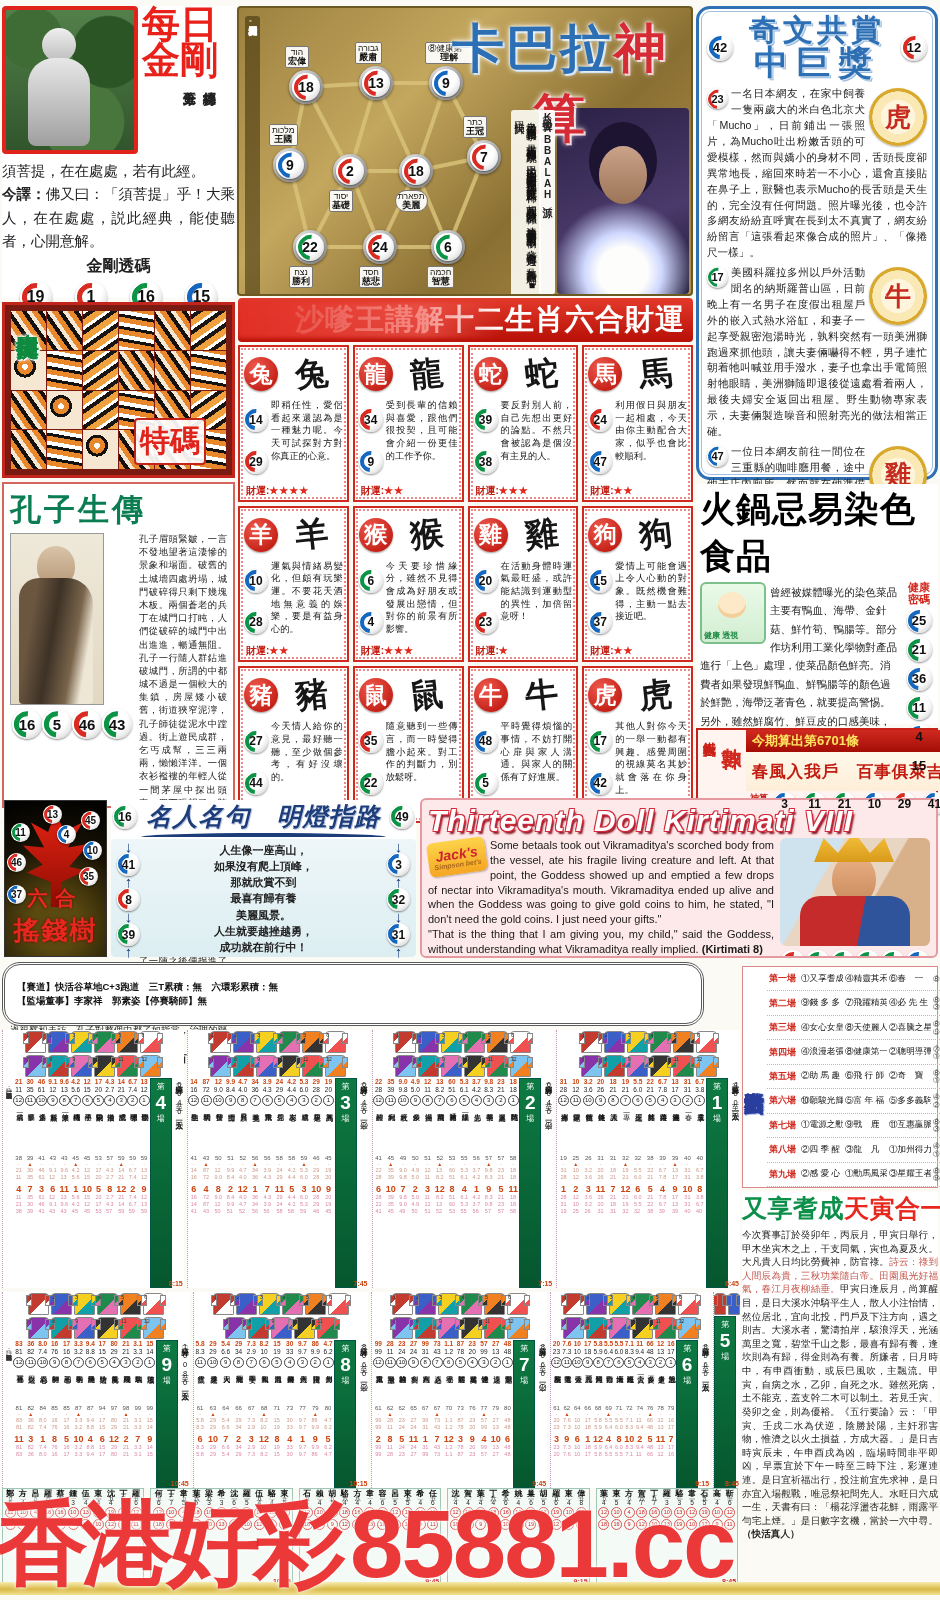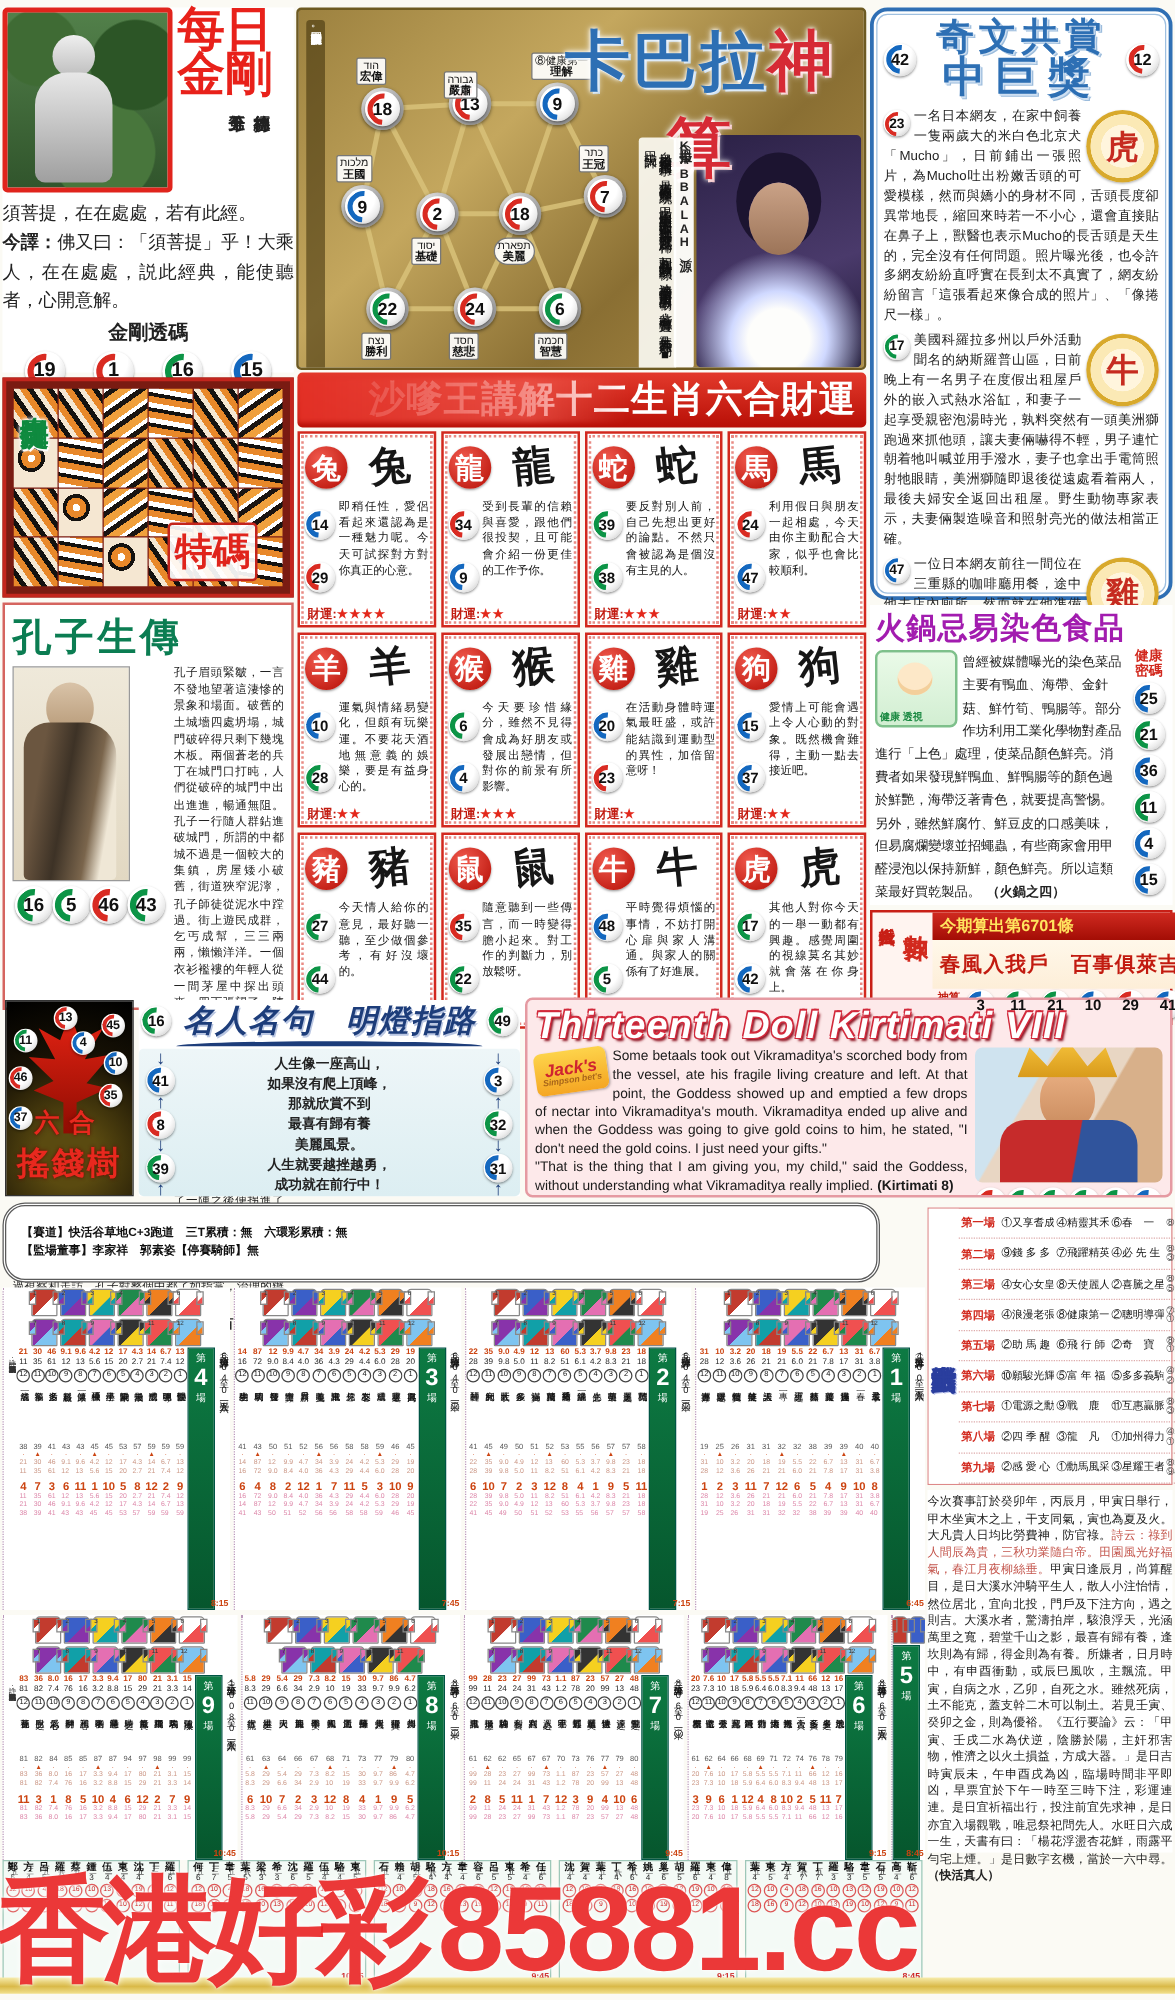--- a/index.html
+++ b/index.html
@@ -320,7 +320,7 @@
             <i style="border-width: 4px;"></i>
             <b>13</b>
           </span></div>
-        <div class="kblabel" style="left: 96px; top: 49px;">
+        <div class="kblabel" style="left: 96px; top: 34px;">
           <div class="heb">גבורה</div>
           <div class="chi">嚴肅</div>
         </div>

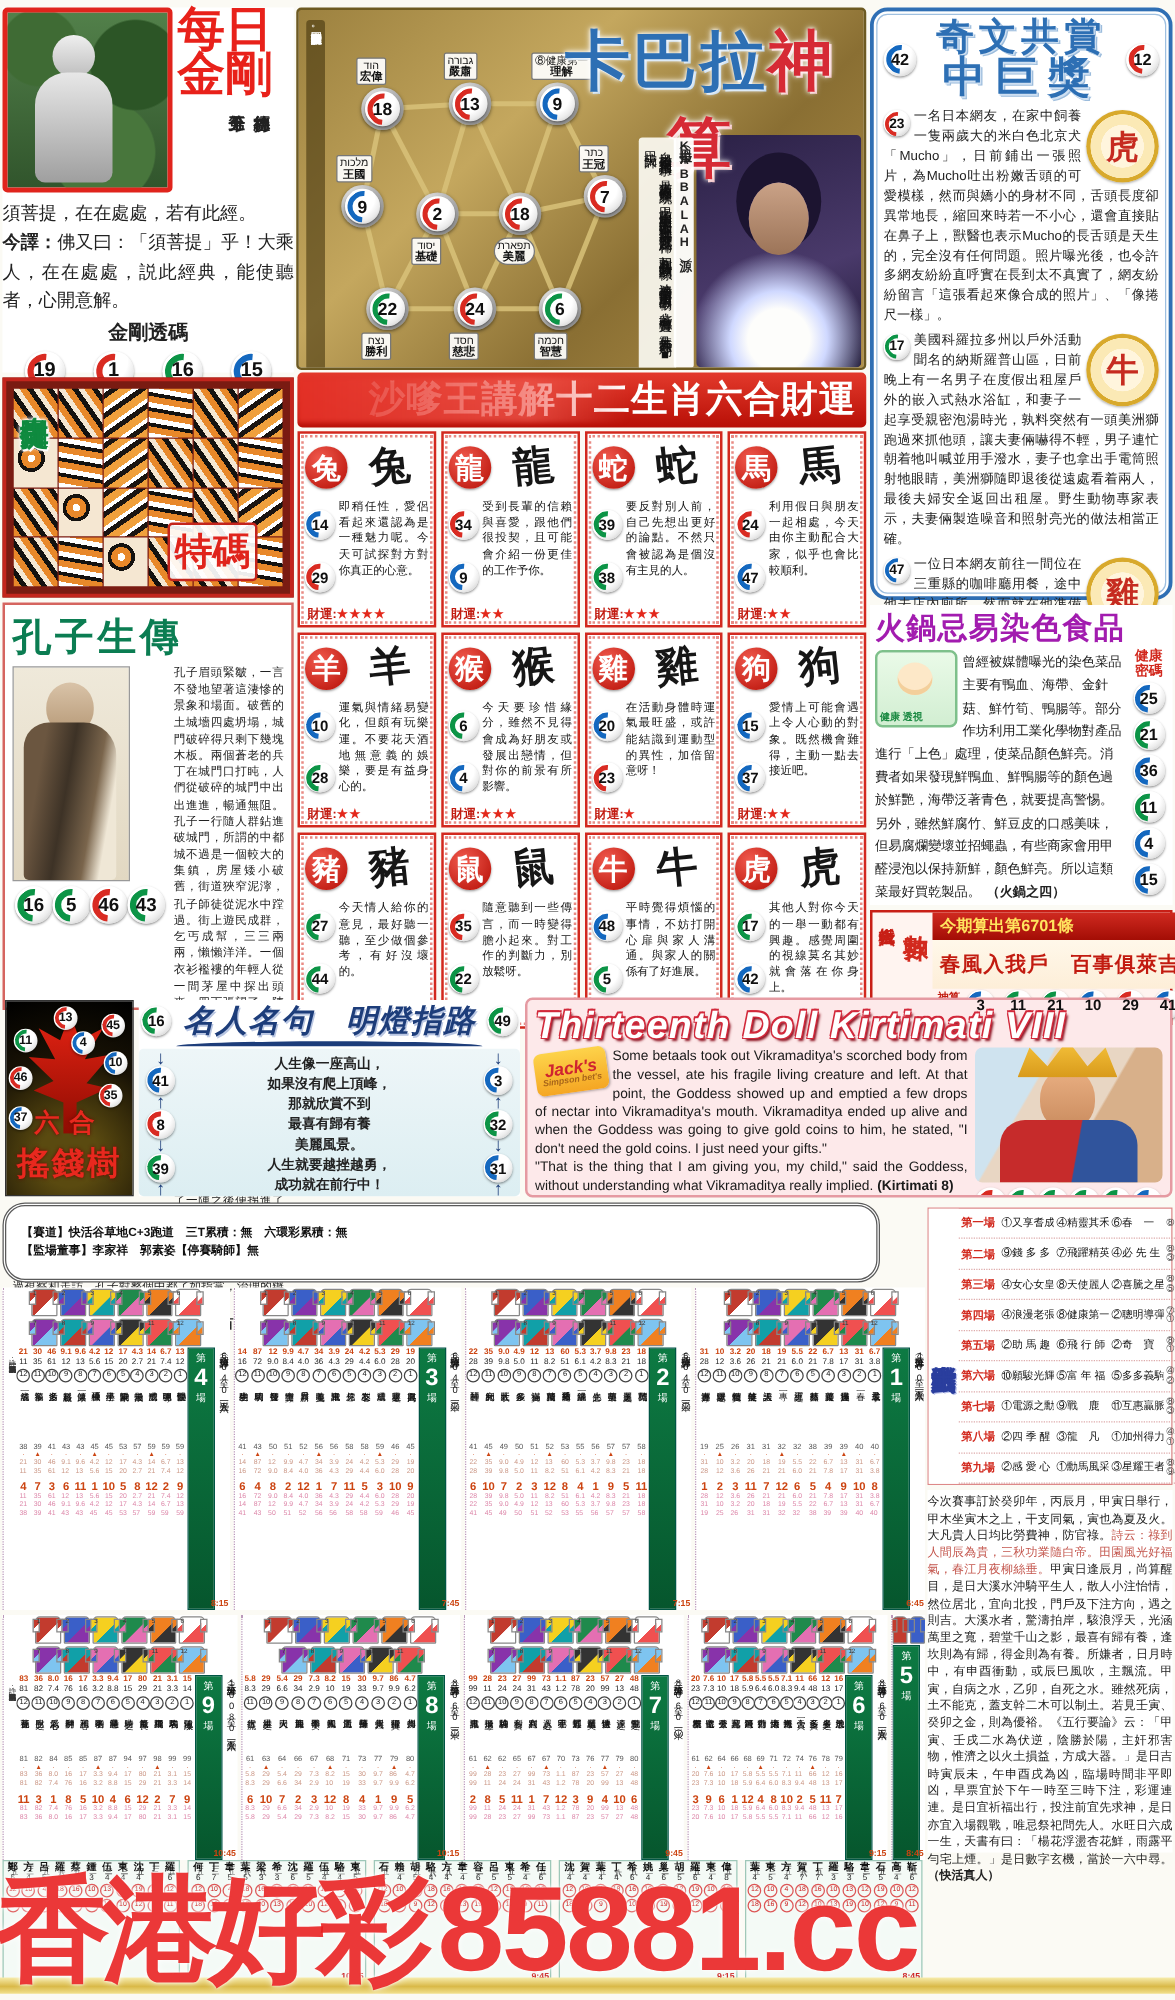--- a/index.html
+++ b/index.html
@@ -113,7 +113,7 @@
   .zstars .st{color:#e3281b;letter-spacing:1px;}
   
   #sec-hotpot{left:696px;top:484px;width:242px;height:240px;background:#fff;padding:2px 4px;}
-  #hp-title{font-size:24px;font-weight:900;color:#a21caf;letter-spacing:1px;font-family:"Liberation Serif",serif;}
+  #hp-title{font-size:35px;font-weight:900;color:#000000;letter-spacing:1px;font-family:"Liberation Serif",serif;}
   #hp-wrap{display:flex;gap:4px;margin-top:2px;}
   #hp-left{flex:1;}
   #hp-mascot{float:left;width:62px;height:58px;margin:0 4px 2px 0;border:2px solid #7ec08b;border-radius:6px;position:relative;background:linear-gradient(#eafae8,#d2eed2);}

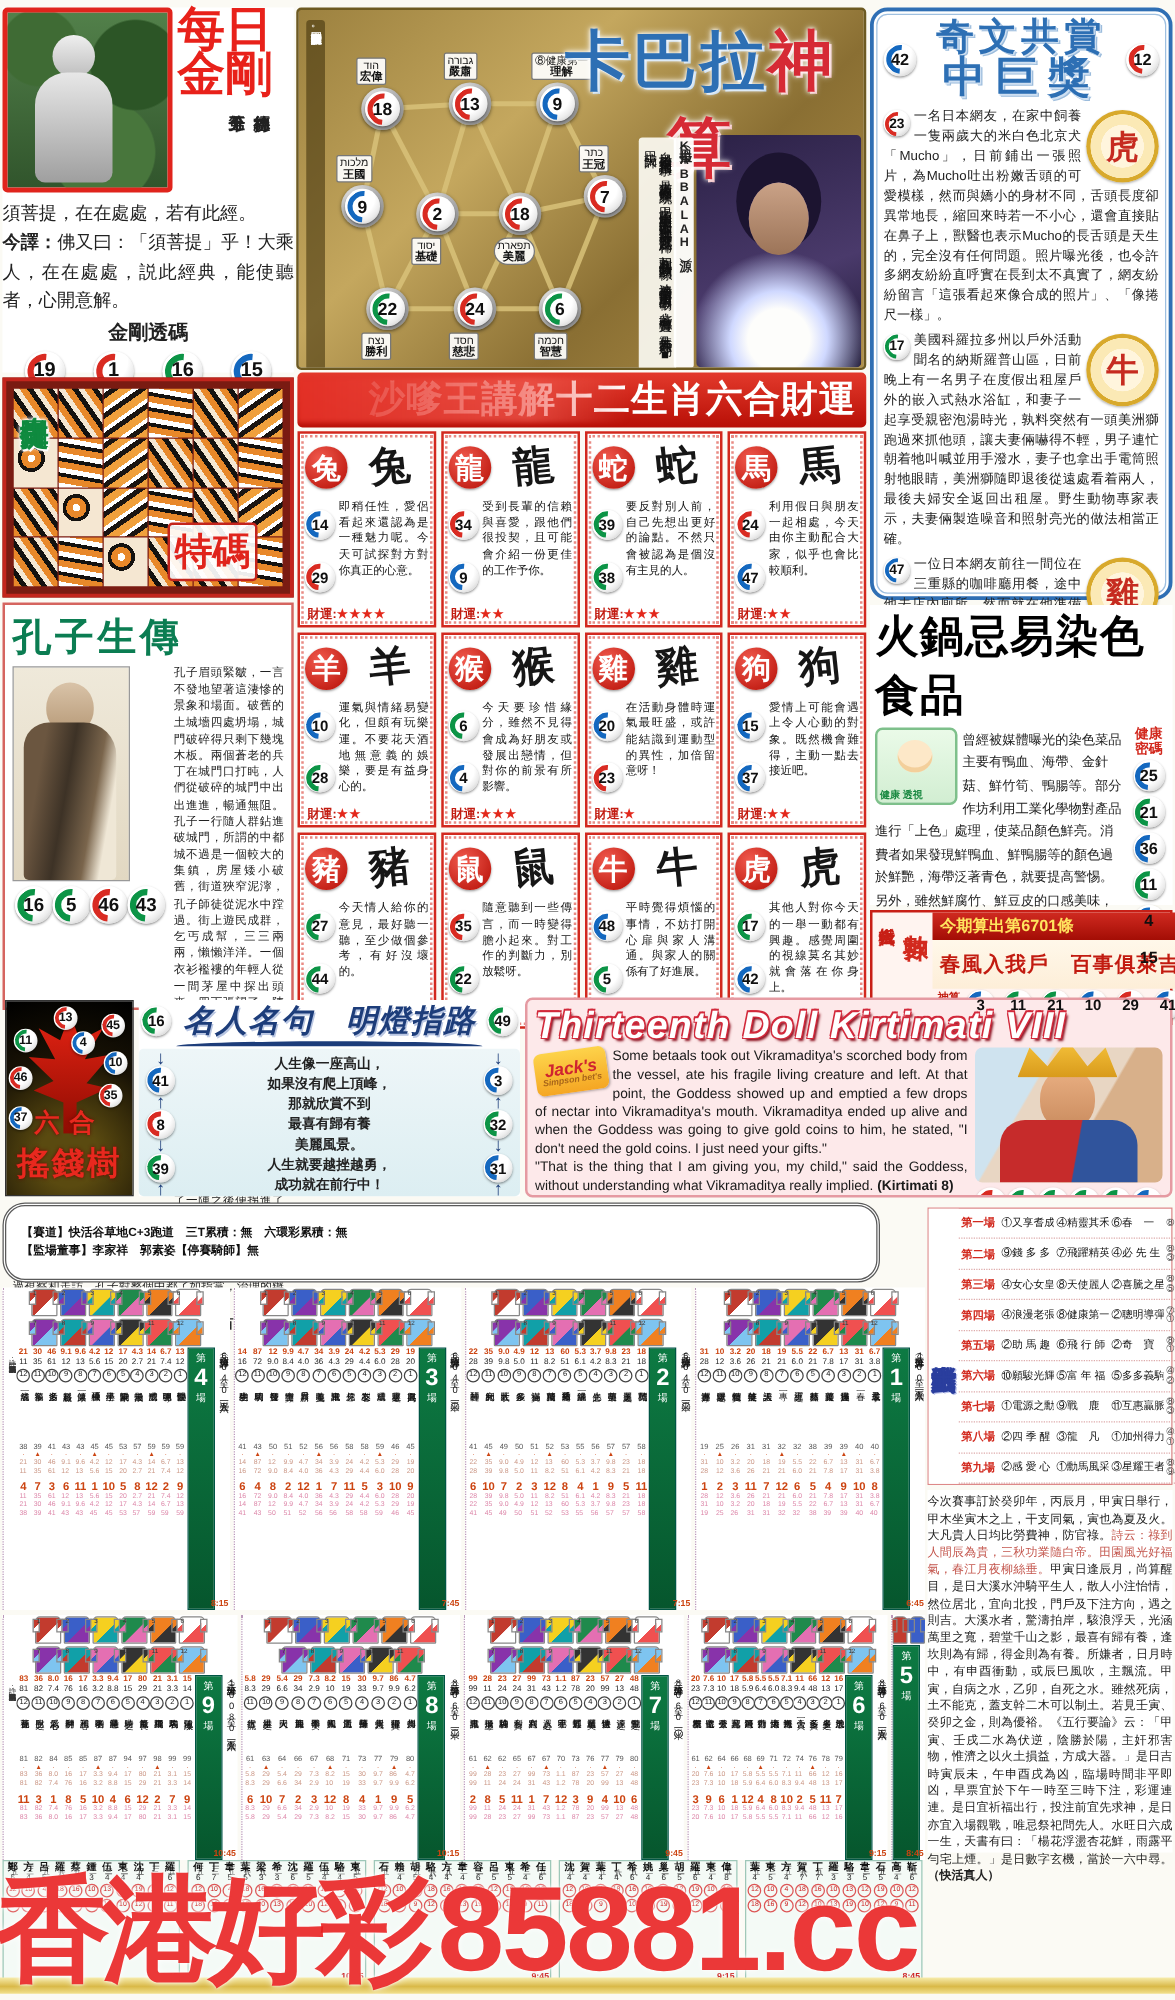--- a/index.html
+++ b/index.html
@@ -2576,6 +2576,9 @@
   </div>
 
   <div class="sec" id="sec-tianyin">
+    <div id="ty-title">
+      <span class="g">又享耆成</span><span class="r">天寅合一</span>
+    </div>
     <div id="ty-body">
       <span>今次賽事訂於癸卯年，丙辰月，甲寅日舉行，甲木坐寅木之上，干支同氣，寅也為夏及火。大凡貴人日均比勞費神，防官祿。</span><span class="poem">詩云：祿到人間辰為貴，三秋功業隨白帝。田園風光好福氣，春江月夜柳絲垂。</span><span>甲寅日逢辰月，尚算醒目，是日大溪水沖騎平生人，散人小注怡情，然位居北，宜向北投，門戶及下注方向，遇之則吉。大溪水者，驚濤拍岸，駭浪浮天，光涵萬里之寬，碧堂千山之影，最喜有歸有養，逢坎則為有歸，得金則為有養。所嫌者，日月時中，有申酉衝動，或辰巳風吹，主飄流。甲寅，自病之水，乙卯，自死之水。雖然死病，土不能克，蓋支幹二木可以制土。若見壬寅、癸卯之金，則為優裕。《五行要論》云：「甲寅、壬戌二水為伏逆，陰勝於陽，主奸邪害物，惟濟之以火土損益，方成大器。」是日吉時寅辰未，午申酉戌為凶，臨場時間非平即凶，早票宜於下午一時至三時下注，彩運連連。是日宜祈福出行，投注前宜先求神，是日亦宜入場觀戰，唯忌祭祀問先人。水旺日六成一生，天書有曰：「楊花浮盪杏花鮮，雨露平勻宅上煙。」是日數字玄機，當於一六中尋。</span><span id="ty-credit">（快活真人）</span>
     </div>

